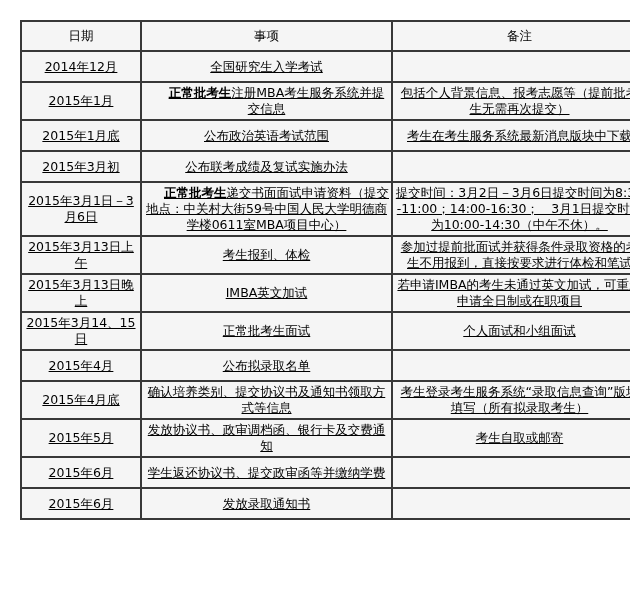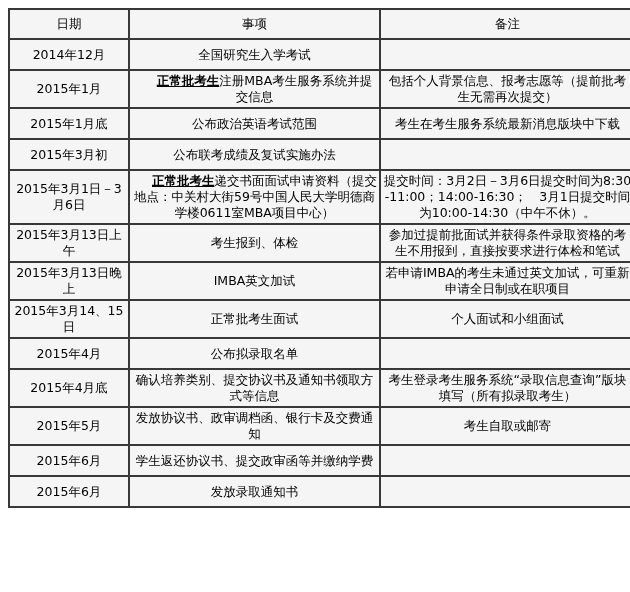--- a/index.html
+++ b/index.html
@@ -12,7 +12,7 @@
     width: 630px;
     height: 592px;
     box-sizing: border-box;
-    padding: 8px;
+    padding: 20px;
     overflow: hidden;
   }
   table.schedule {

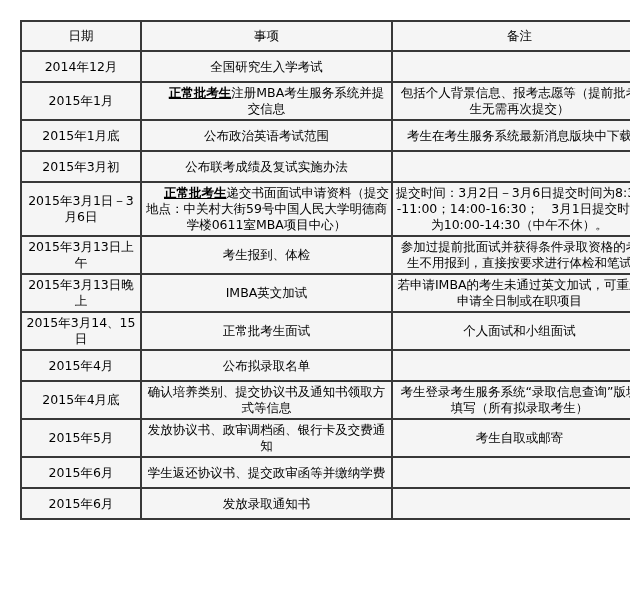--- a/index.html
+++ b/index.html
@@ -38,7 +38,7 @@
     border: 2px solid #161616;
   }
   table.schedule th { height: 24px; }
-  table.schedule td { height: 25px; }
+  table.schedule td { height: 25px; text-decoration: underline; }
   col.c-date   { width: 120px; }
   col.c-matter { width: 251px; }
   col.c-note   { width: 255px; }

